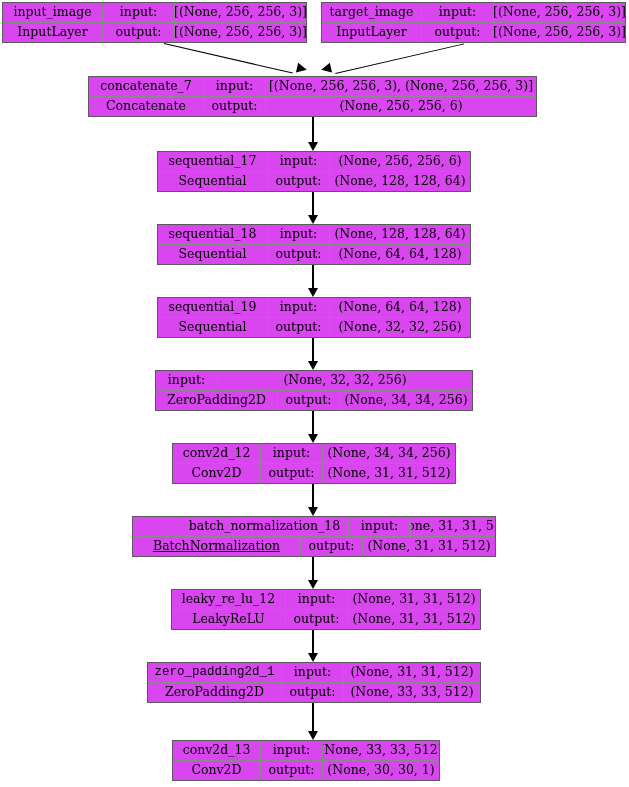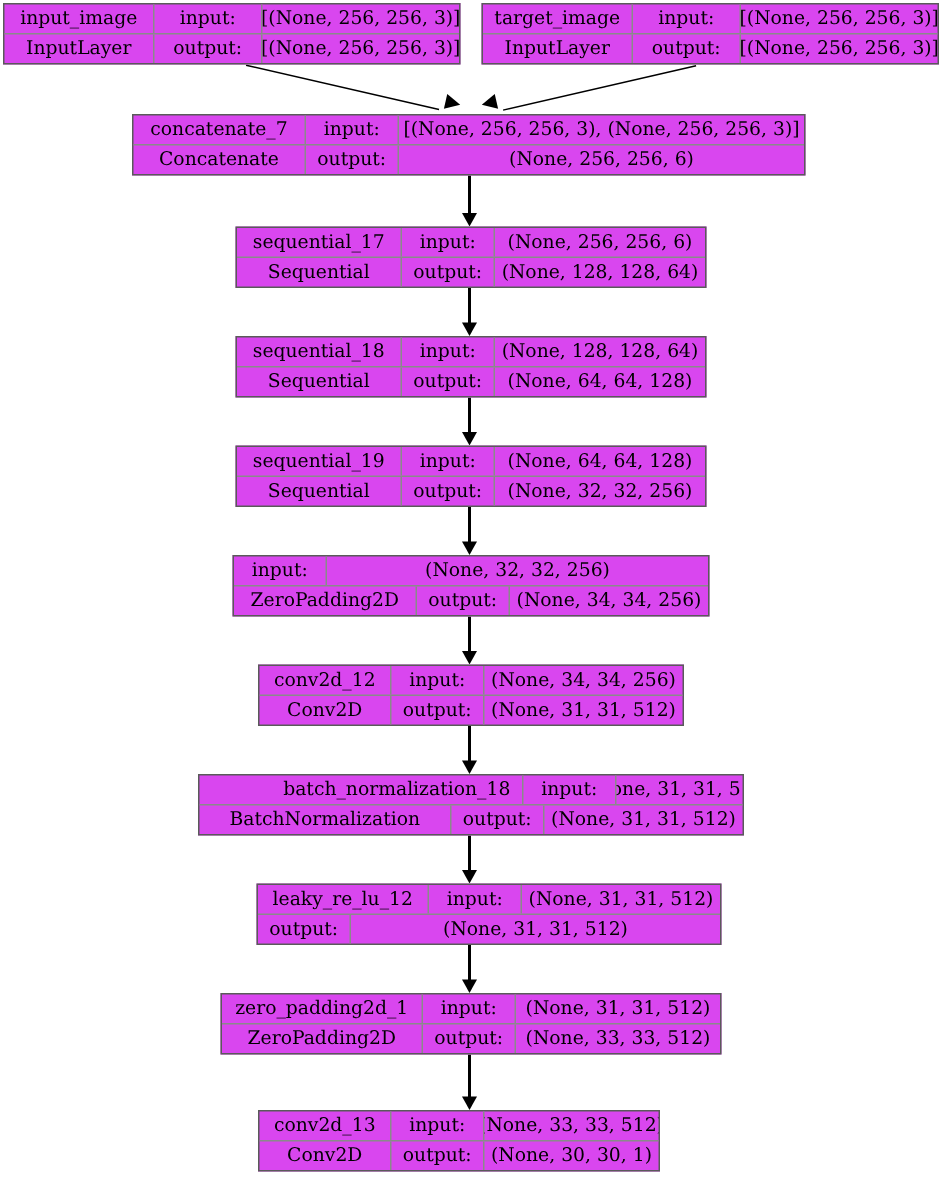--- a/index.html
+++ b/index.html
@@ -206,7 +206,7 @@
         <div class="cell c-shape" style="flex: 1 1 auto;">(None, 31, 31, 512)</div>
       </div>
       <div class="node-row bottom">
-        <div class="cell c-name" style="width: 168px; flex: 0 0 168px;">BatchNormalization</div>
+        <div class="cell c-name" style="width: 168px; flex: 0 0 168px; text-decoration: underline;">BatchNormalization</div>
         <div class="cell c-label" style="width: 62px; flex: 0 0 62px;">output:</div>
         <div class="cell c-shape" style="flex: 1 1 auto;">(None, 31, 31, 512)</div>
       </div>

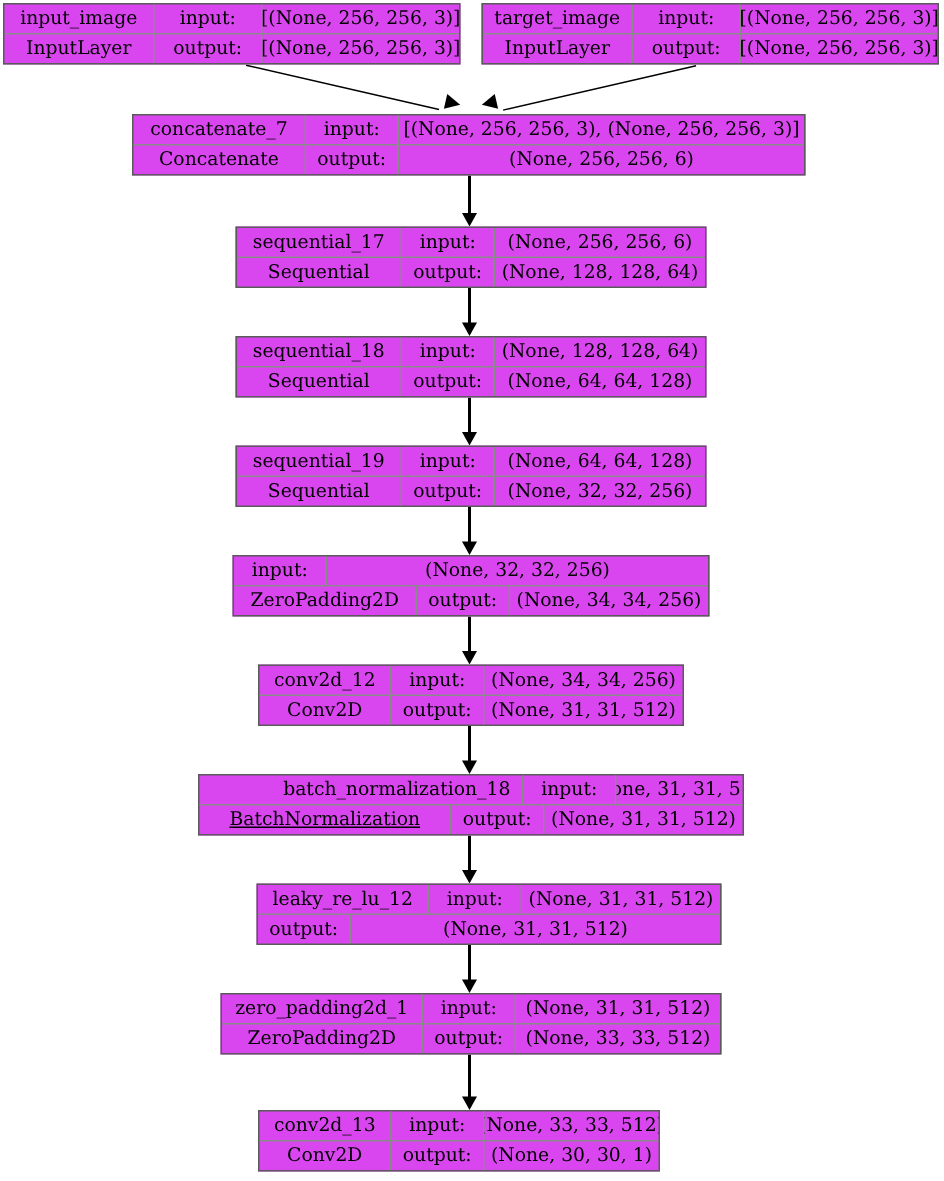--- a/index.html
+++ b/index.html
@@ -218,6 +218,7 @@
         <div class="cell c-shape" style="flex: 1 1 auto;">(None, 31, 31, 512)</div>
       </div>
       <div class="node-row bottom">
+        <div class="cell c-name" style="width: 114px; flex: 0 0 114px;">LeakyReLU</div>
         <div class="cell c-label" style="width: 62px; flex: 0 0 62px;">output:</div>
         <div class="cell c-shape" style="flex: 1 1 auto;">(None, 31, 31, 512)</div>
       </div>

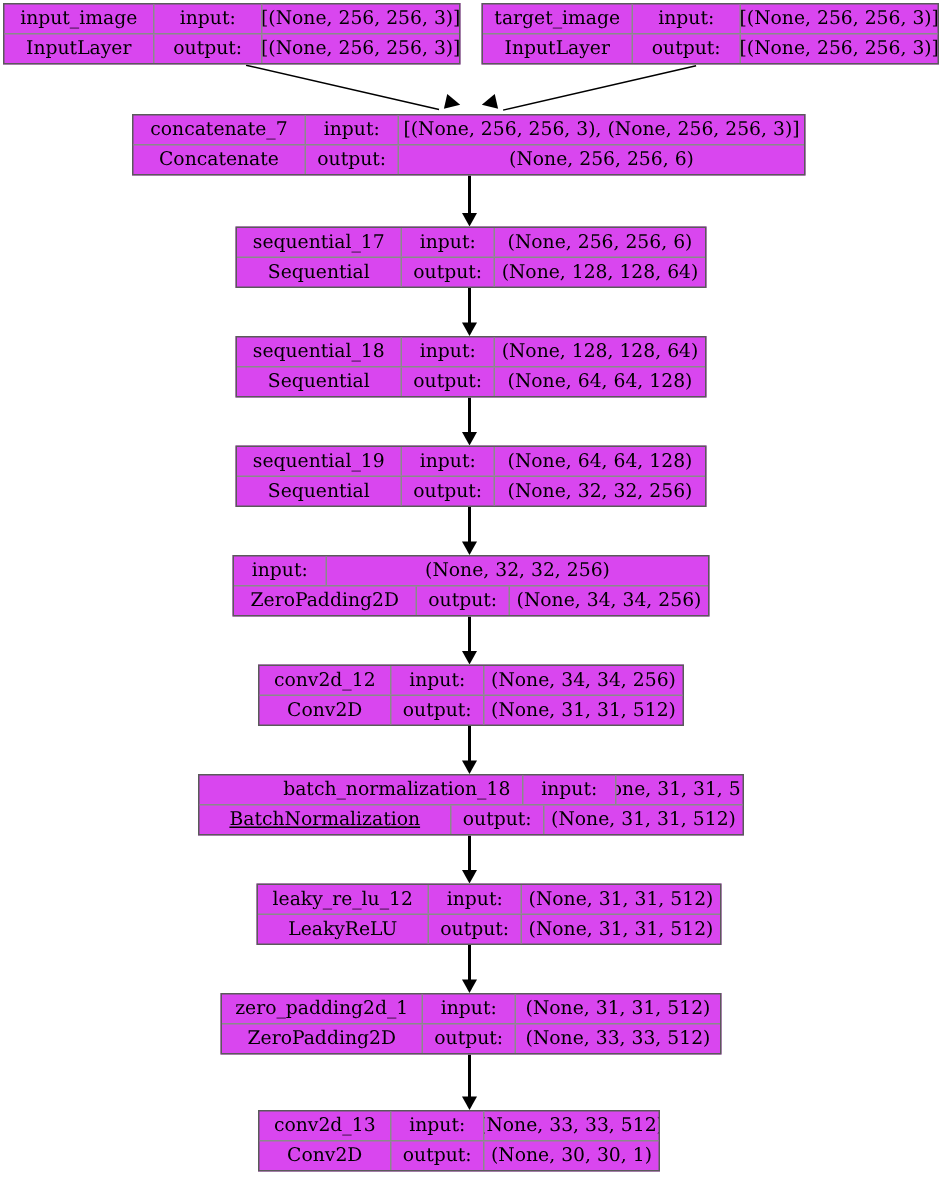--- a/index.html
+++ b/index.html
@@ -225,7 +225,7 @@
     </div>
     <div class="node" style="left: 147px; top: 662px; width: 334px; height: 41px;">
       <div class="node-row top">
-        <div class="cell c-name" style="width: 134px; flex: 0 0 134px;">zero_padding2d_1</div>
+        <div class="cell c-name" style="width: 134px; flex: 0 0 134px; font-family: Liberation Mono, monospace;">zero_padding2d_1</div>
         <div class="cell c-label" style="width: 62px; flex: 0 0 62px;">input:</div>
         <div class="cell c-shape" style="flex: 1 1 auto;">(None, 31, 31, 512)</div>
       </div>

